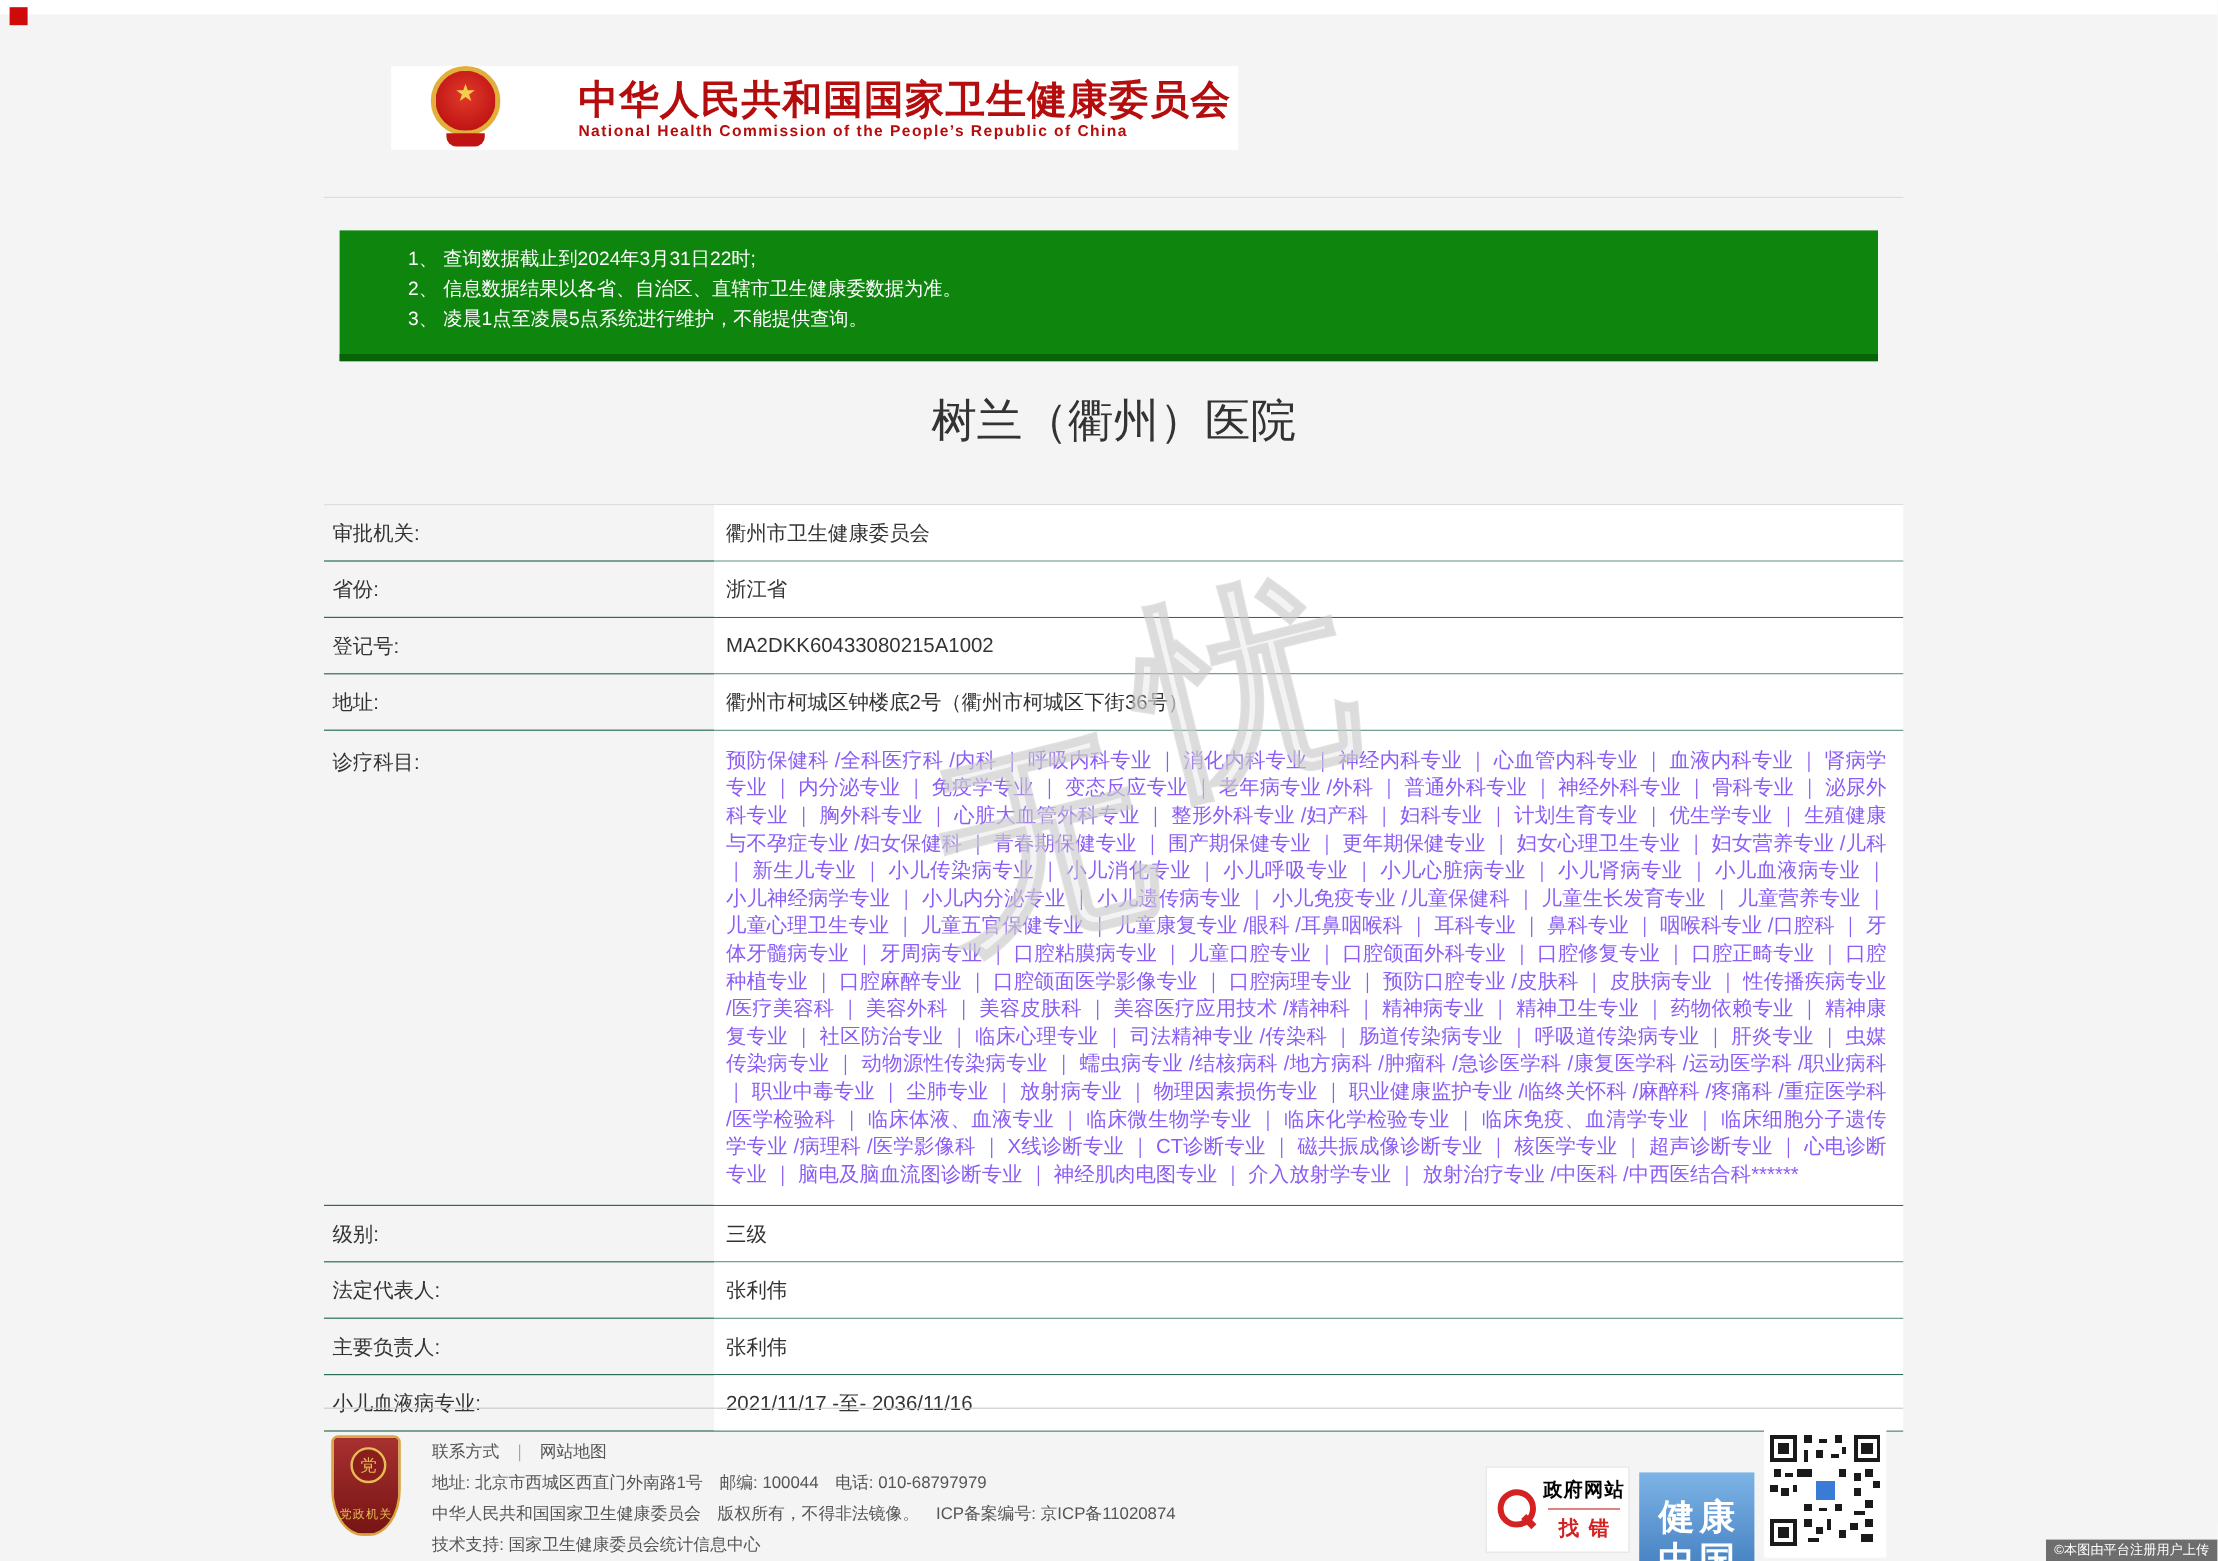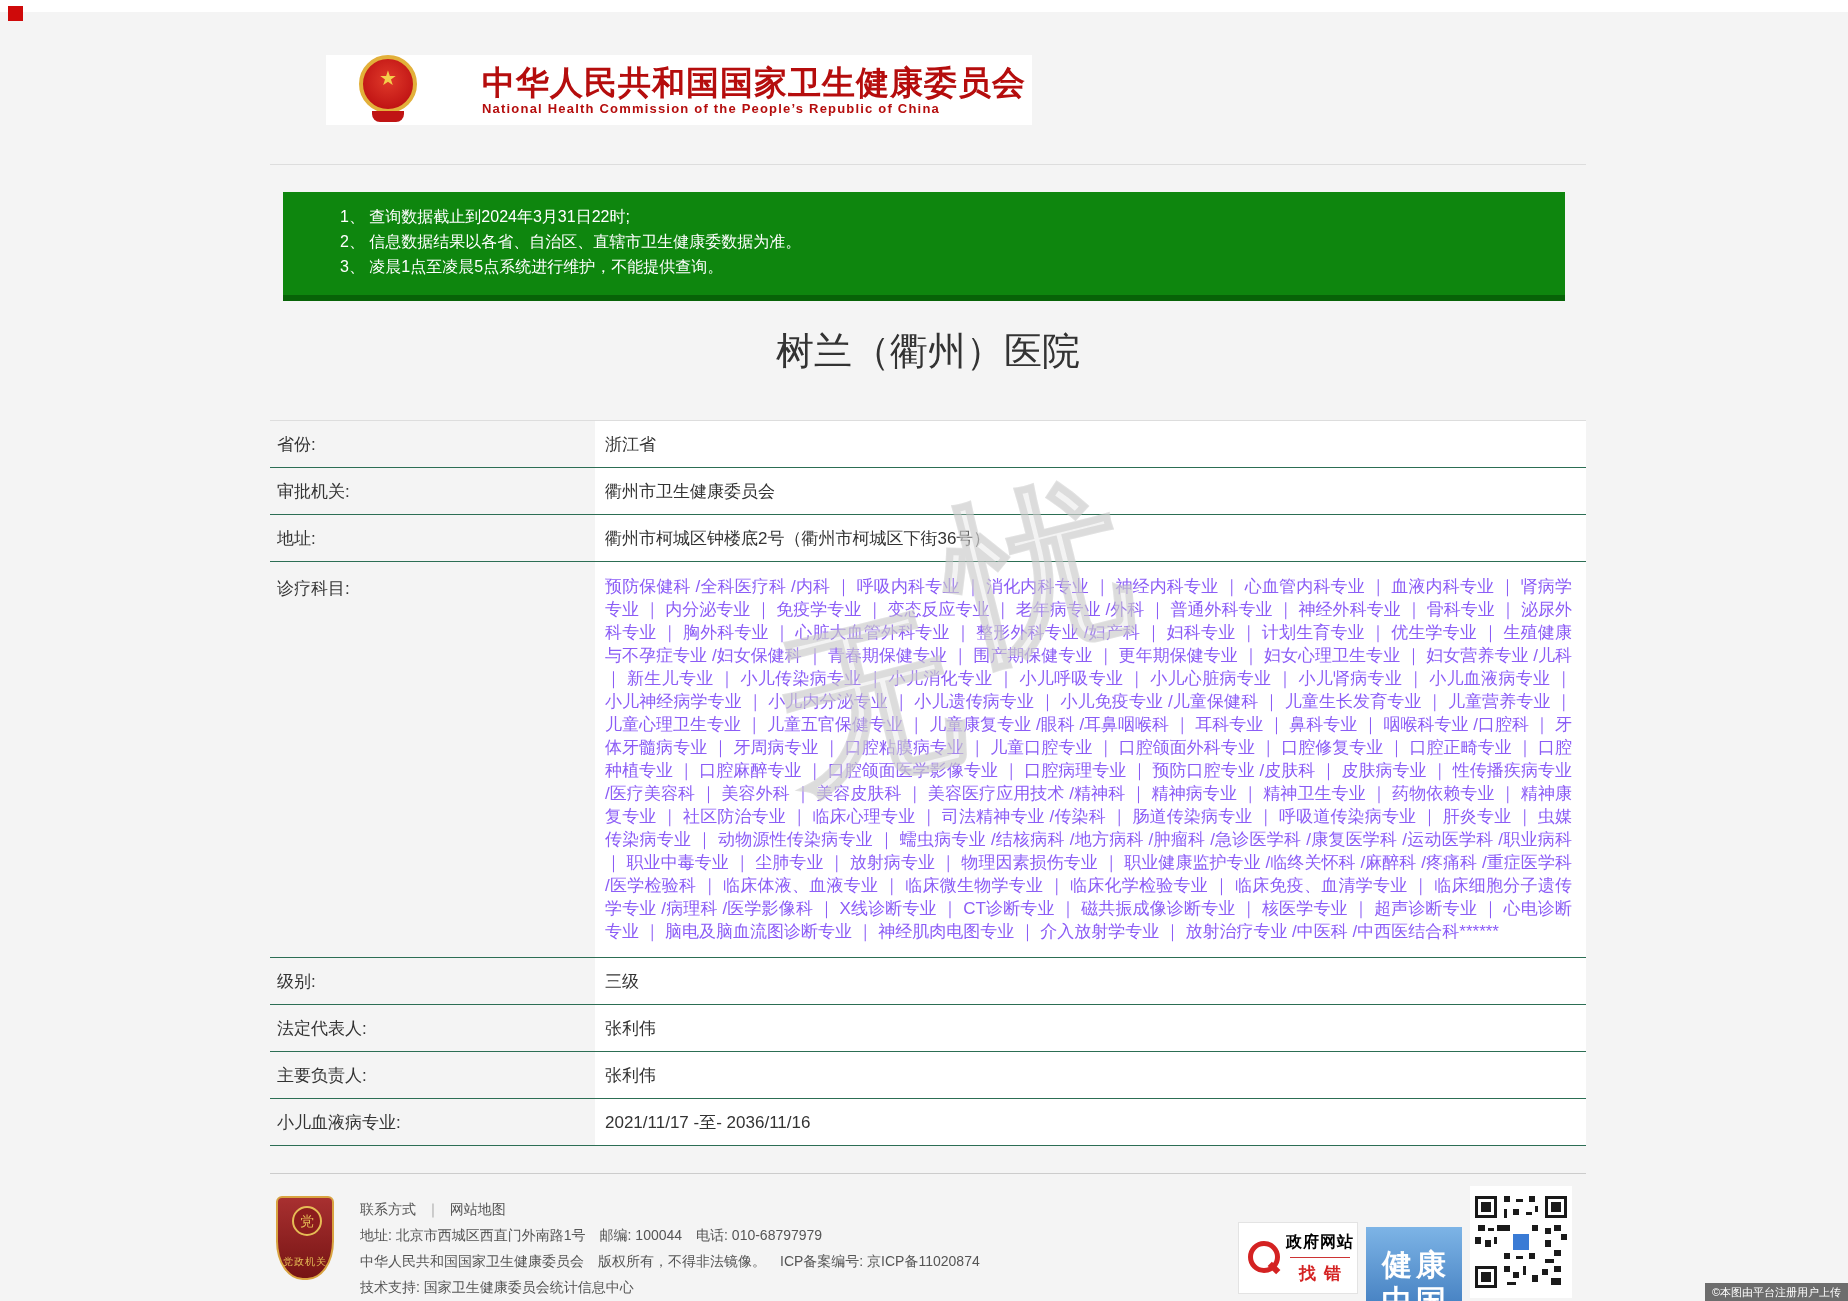--- a/index.html
+++ b/index.html
@@ -121,13 +121,13 @@
   <div class="hospital-title" data-name="page-title">树兰（衢州）医院</div>
 
   <div class="info-table" data-name="hospital-info-table">
+    <div class="row row-simple" data-name="table-row-approval-authority">
+      <div class="cell-label" data-name="row-label">审批机关:</div>
+      <div class="cell-value" data-name="row-value">衢州市卫生健康委员会</div>
+    </div>
     <div class="row row-simple" data-name="table-row-province">
       <div class="cell-label" data-name="row-label">省份:</div>
       <div class="cell-value" data-name="row-value">浙江省</div>
-    </div>
-    <div class="row row-simple" data-name="table-row-approval-authority">
-      <div class="cell-label" data-name="row-label">审批机关:</div>
-      <div class="cell-value" data-name="row-value">衢州市卫生健康委员会</div>
     </div>
     <div class="row row-simple" data-name="table-row-address">
       <div class="cell-label" data-name="row-label">地址:</div>

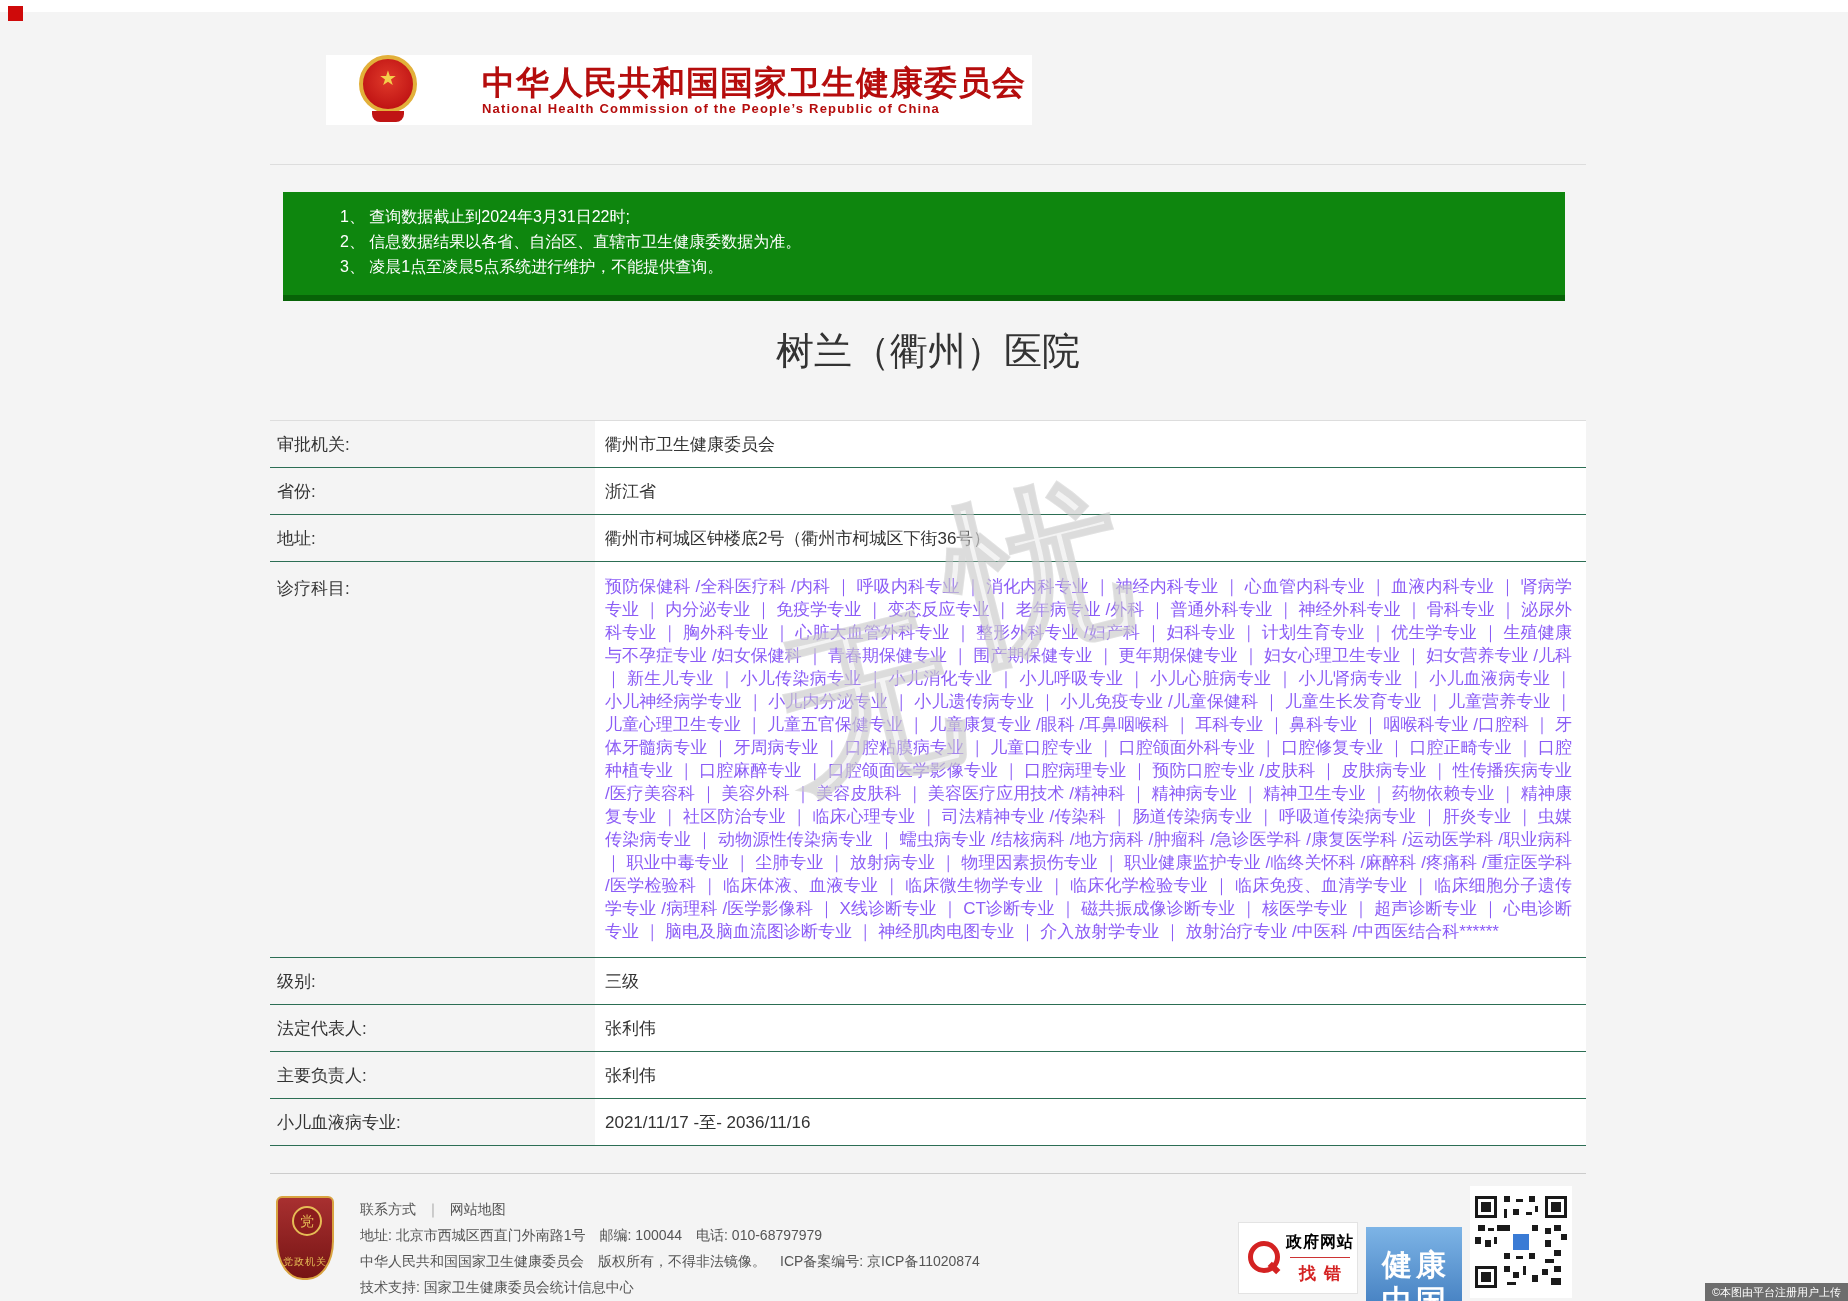--- a/index.html
+++ b/index.html
@@ -128,6 +128,10 @@
     <div class="row row-simple" data-name="table-row-province">
       <div class="cell-label" data-name="row-label">省份:</div>
       <div class="cell-value" data-name="row-value">浙江省</div>
+    </div>
+    <div class="row row-simple" data-name="table-row-registration-number">
+      <div class="cell-label" data-name="row-label">登记号:</div>
+      <div class="cell-value" data-name="row-value">MA2DKK60433080215A1002</div>
     </div>
     <div class="row row-simple" data-name="table-row-address">
       <div class="cell-label" data-name="row-label">地址:</div>

